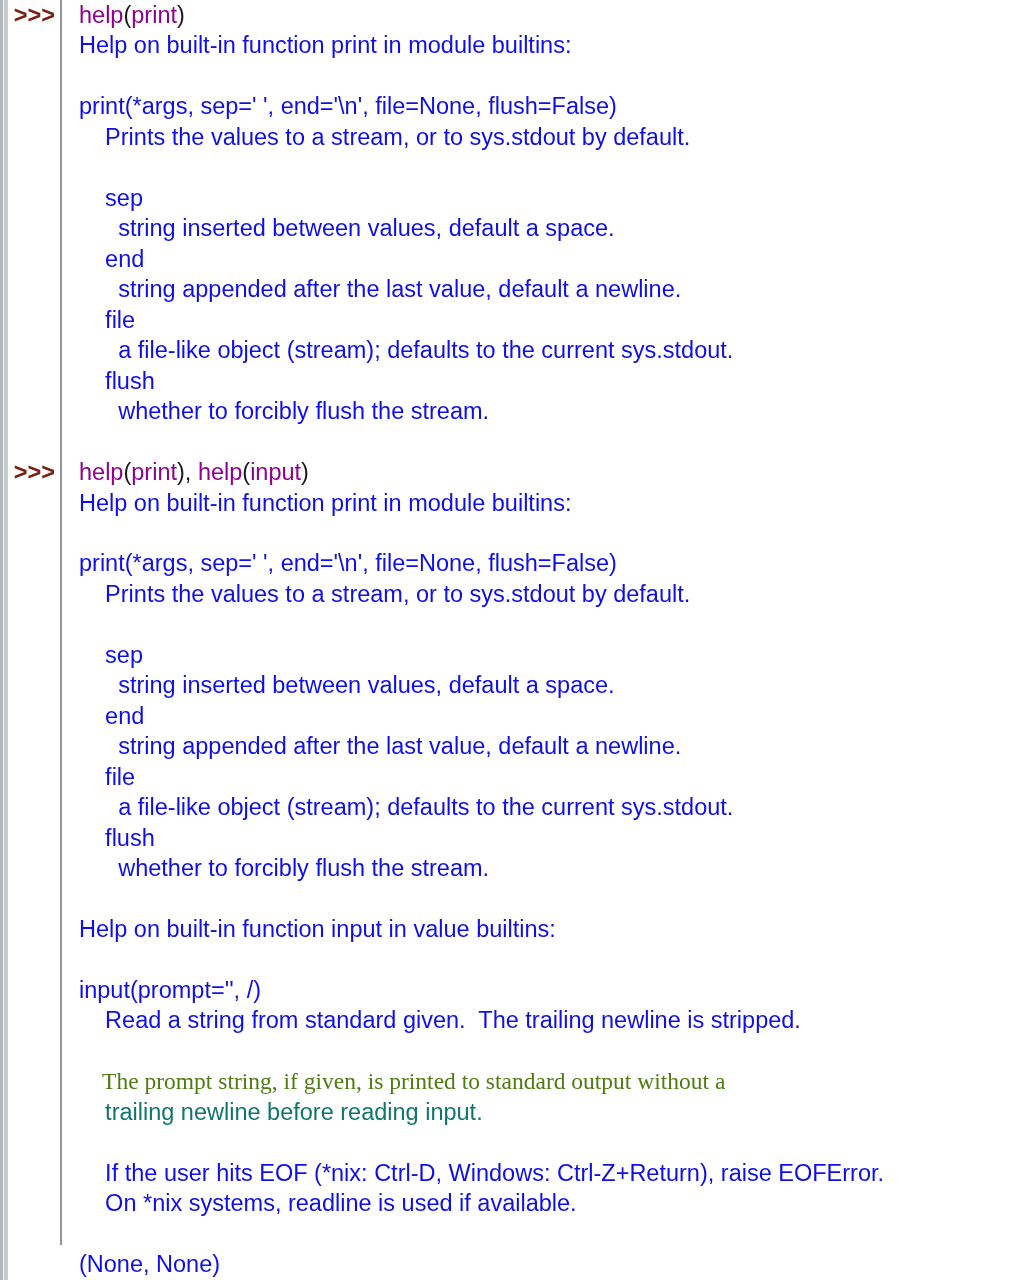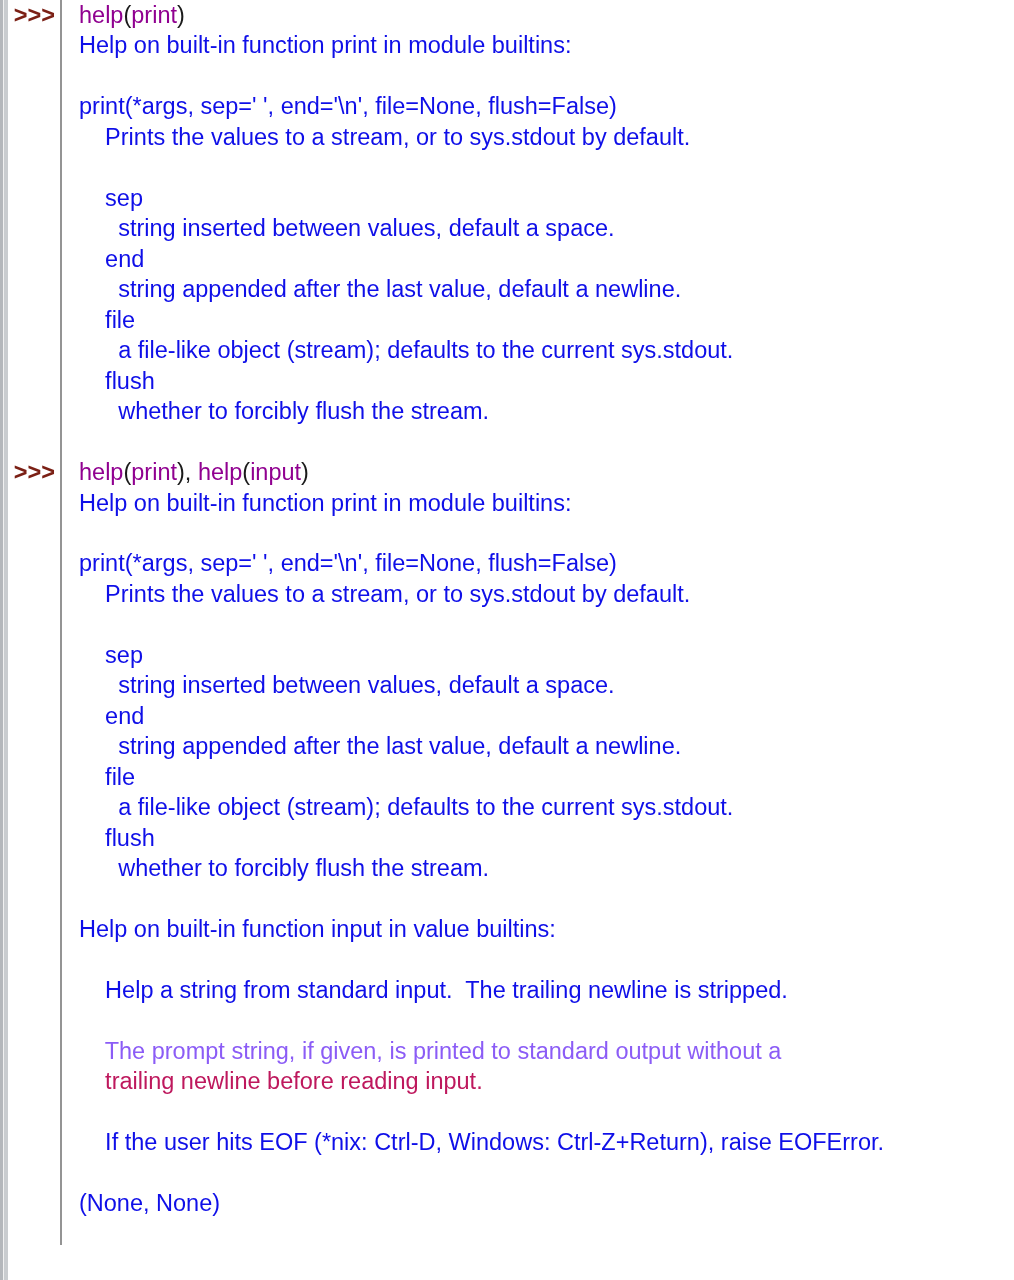--- a/index.html
+++ b/index.html
@@ -194,6 +194,10 @@
       </div>
       <div class="row">
         <div class="gutter-cell" style="color: rgb(123, 32, 21);"></div>
+        <div class="text-cell"><span style="color: rgb(15, 15, 232);">input(prompt='', /)</span></div>
+      </div>
+      <div class="row">
+        <div class="gutter-cell" style="color: rgb(123, 32, 21);"></div>
         <div class="text-cell"><span style="color: rgb(15, 15, 232);">    Help a string from standard input.  The trailing newline is stripped.</span></div>
       </div>
       <div class="row">

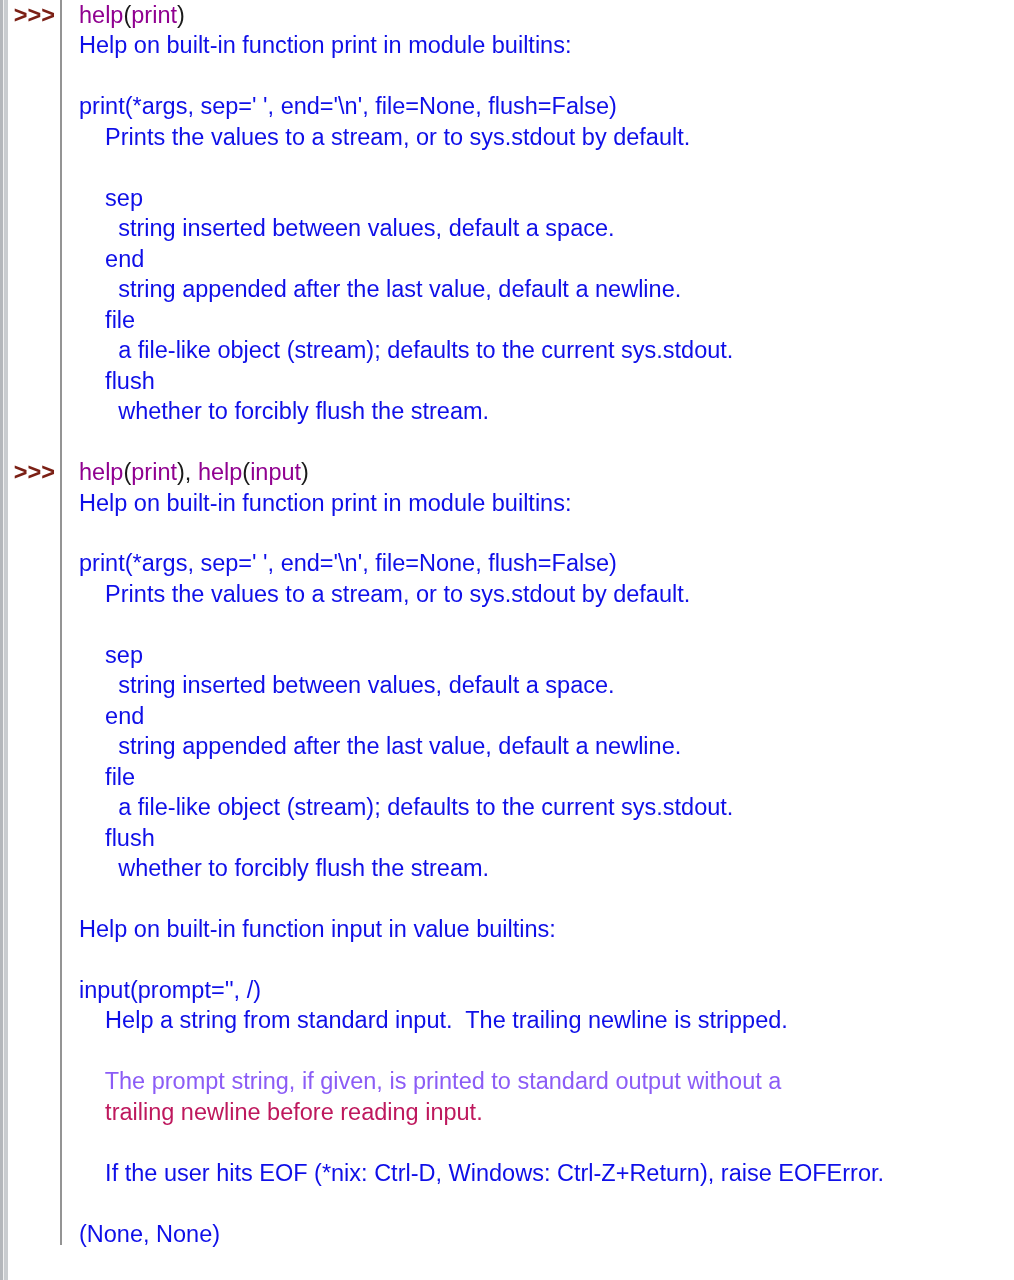--- a/index.html
+++ b/index.html
@@ -198,7 +198,7 @@
       </div>
       <div class="row">
         <div class="gutter-cell" style="color: rgb(123, 32, 21);"></div>
-        <div class="text-cell"><span style="color: rgb(15, 15, 232);">    Help a string from standard input.  The trailing newline is stripped.</span></div>
+        <div class="text-cell"><span style="color: rgb(15, 15, 232);">    Read a string from standard given.  The trailing newline is stripped.</span></div>
       </div>
       <div class="row">
         <div class="gutter-cell" style="color: rgb(123, 32, 21);"></div>

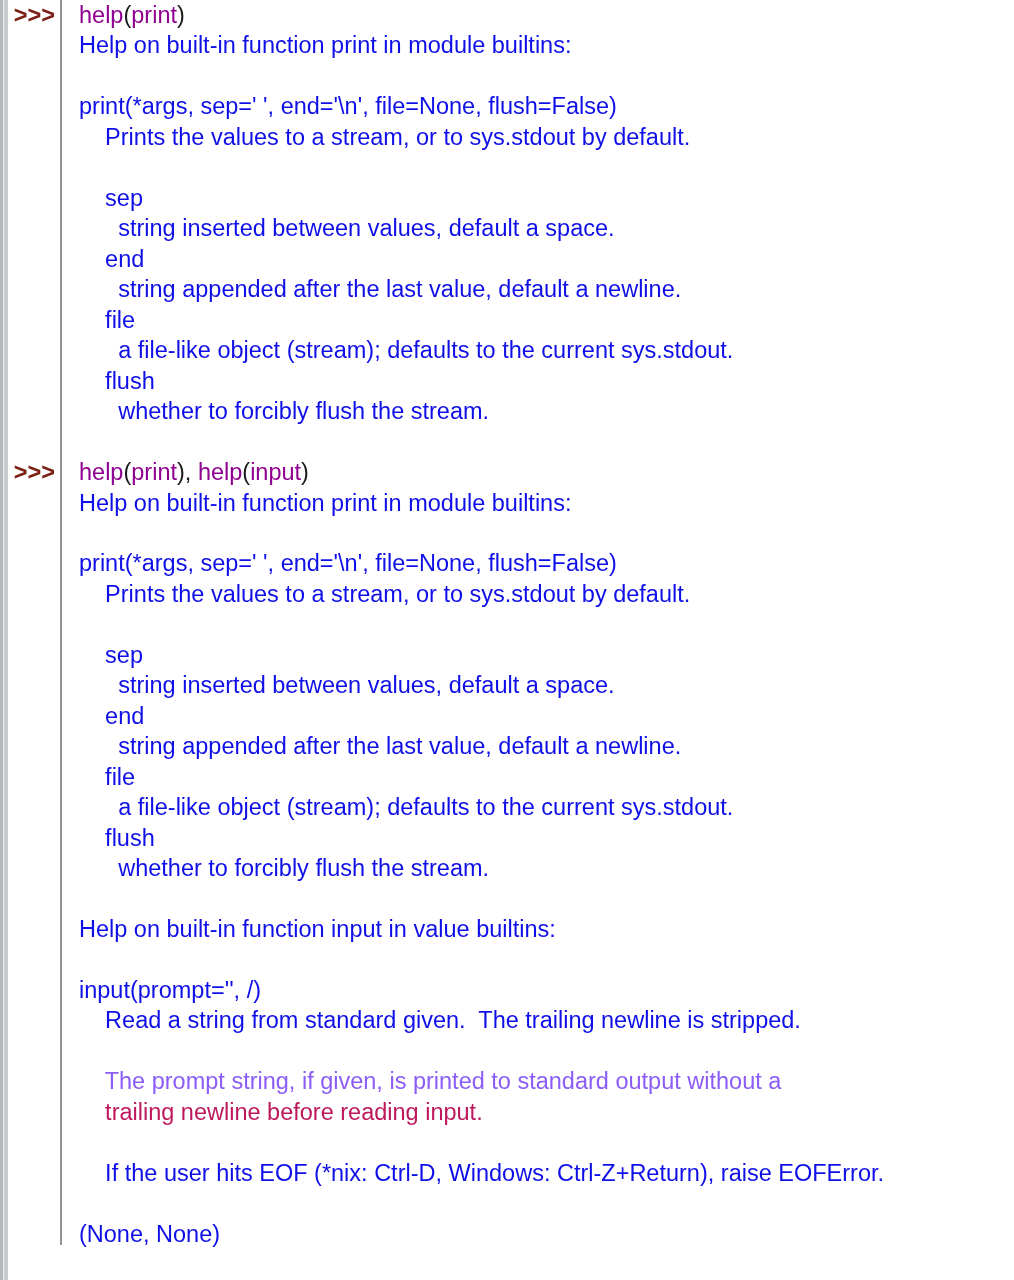--- a/index.html
+++ b/index.html
@@ -206,7 +206,7 @@
       </div>
       <div class="row">
         <div class="gutter-cell" style="color: rgb(123, 32, 21);"></div>
-        <div class="text-cell"><span style="color: #8b5cf6;">    The prompt string, if given, is printed to standard output without a</span></div>
+        <div class="text-cell"><span style="color: #4d7c0f; font-family: Liberation Serif, serif;">    The prompt string, if given, is printed to standard output without a</span></div>
       </div>
       <div class="row">
         <div class="gutter-cell" style="color: rgb(123, 32, 21);"></div>

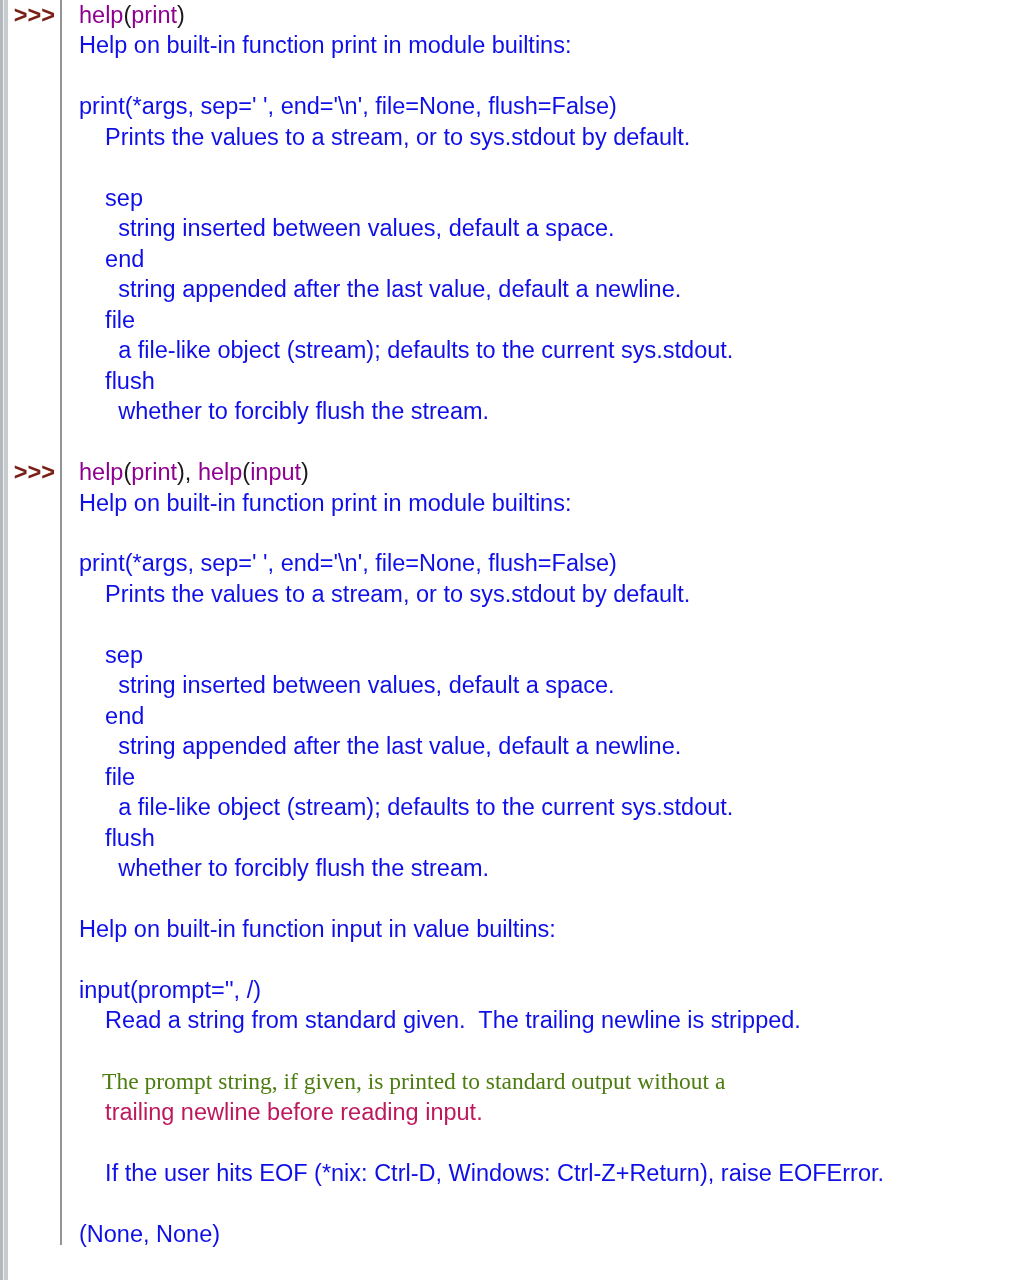--- a/index.html
+++ b/index.html
@@ -210,7 +210,7 @@
       </div>
       <div class="row">
         <div class="gutter-cell" style="color: rgb(123, 32, 21);"></div>
-        <div class="text-cell"><span style="color: #be185d;">    trailing newline before reading input.</span></div>
+        <div class="text-cell"><span style="color: #0f766e;">    trailing newline before reading input.</span></div>
       </div>
       <div class="row">
         <div class="gutter-cell" style="color: rgb(123, 32, 21);"></div>

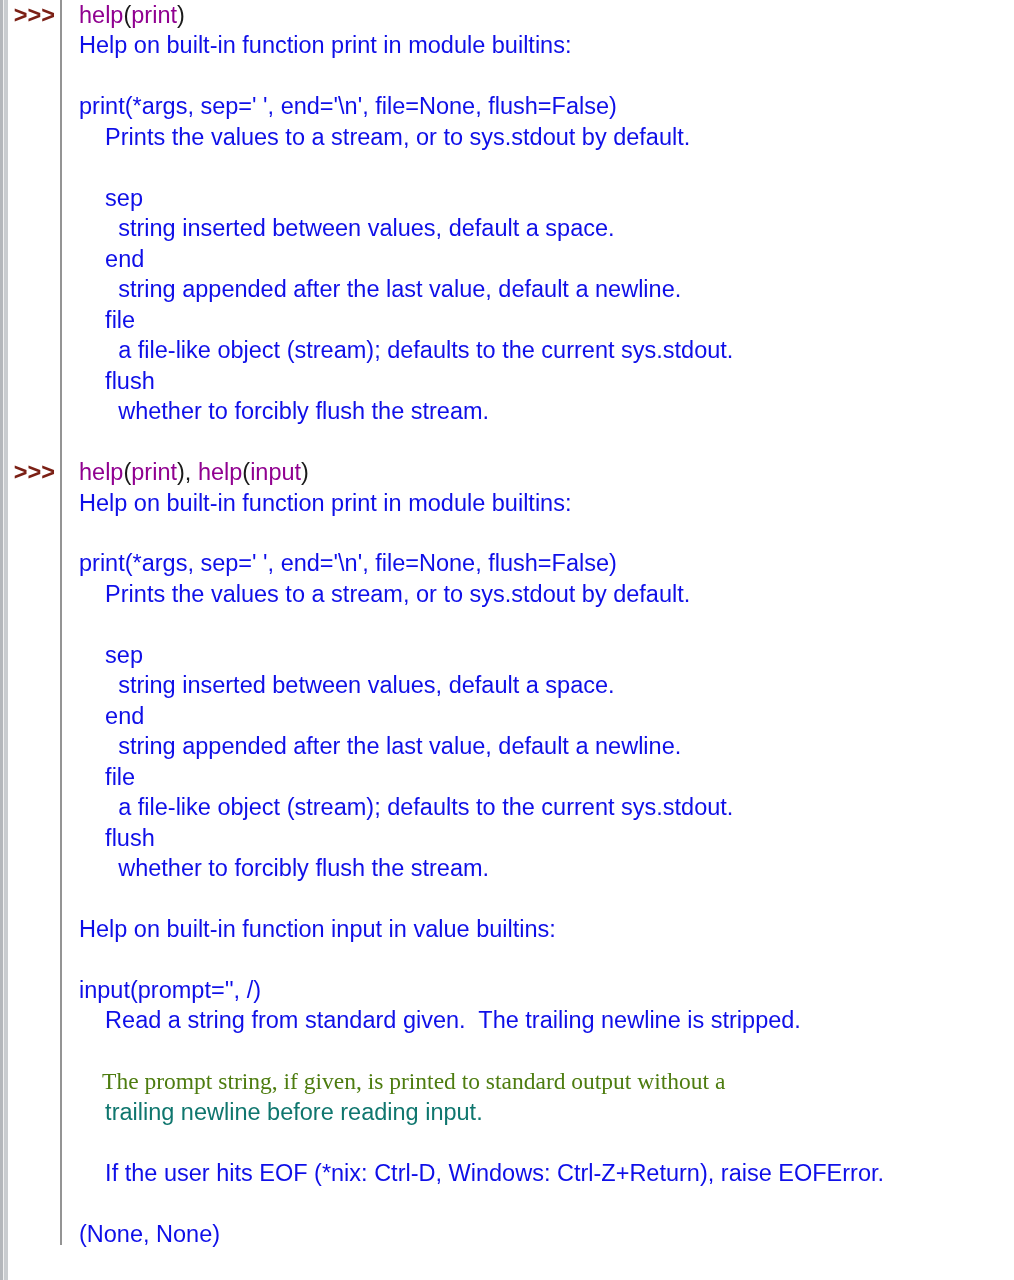--- a/index.html
+++ b/index.html
@@ -222,6 +222,10 @@
       </div>
       <div class="row">
         <div class="gutter-cell" style="color: rgb(123, 32, 21);"></div>
+        <div class="text-cell"><span style="color: rgb(15, 15, 232);">    On *nix systems, readline is used if available.</span></div>
+      </div>
+      <div class="row">
+        <div class="gutter-cell" style="color: rgb(123, 32, 21);"></div>
         <div class="text-cell"></div>
       </div>
       <div class="row">

